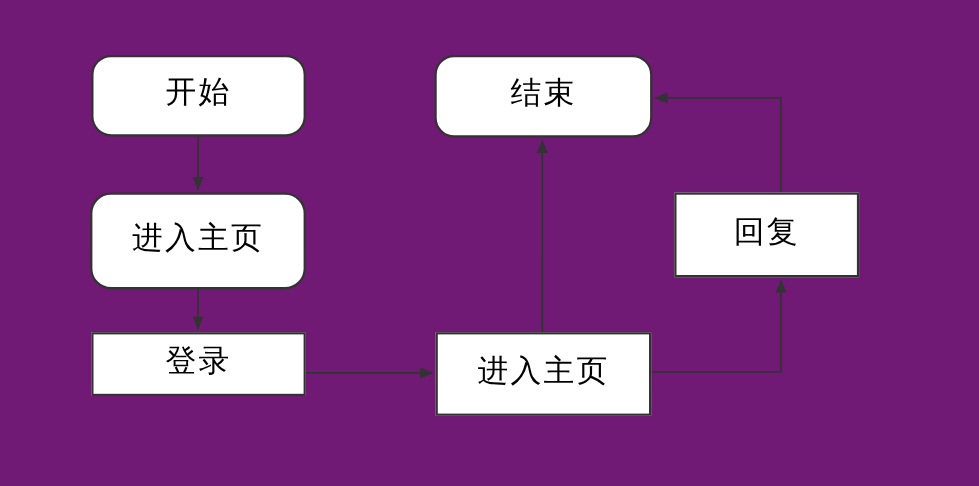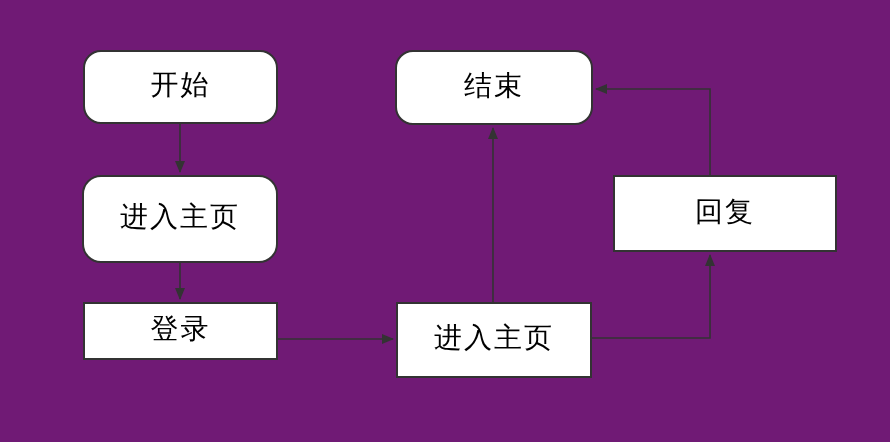--- a/index.html
+++ b/index.html
@@ -72,7 +72,7 @@
     <div class="node rounded" style="left: 395px; top: 50px; width: 198px; height: 75px; border-color: rgb(51, 51, 51); color: rgb(0, 0, 0);">
       <span>结束</span>
     </div>
-    <div class="node" style="left: 613px; top: 175px; width: 224px; height: 77px; border-color: rgb(51, 51, 51); color: rgb(0, 0, 0);">
+    <div class="node" style="left: 613px; top: 175px; width: 168px; height: 77px; border-color: rgb(51, 51, 51); color: rgb(0, 0, 0);">
       <span>回复</span>
     </div>
   </div>

